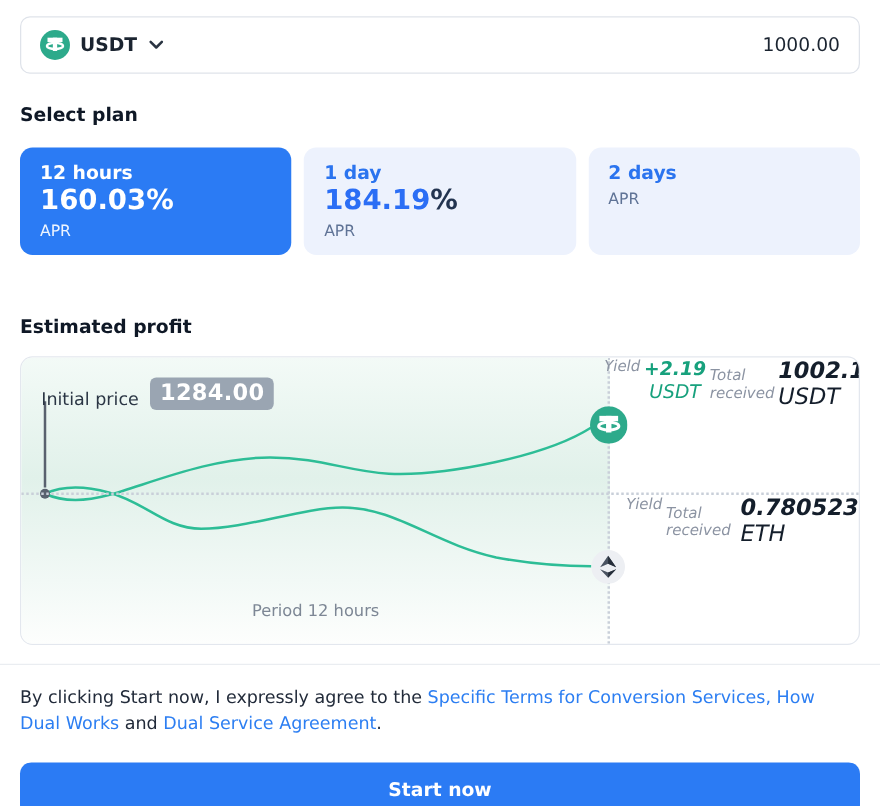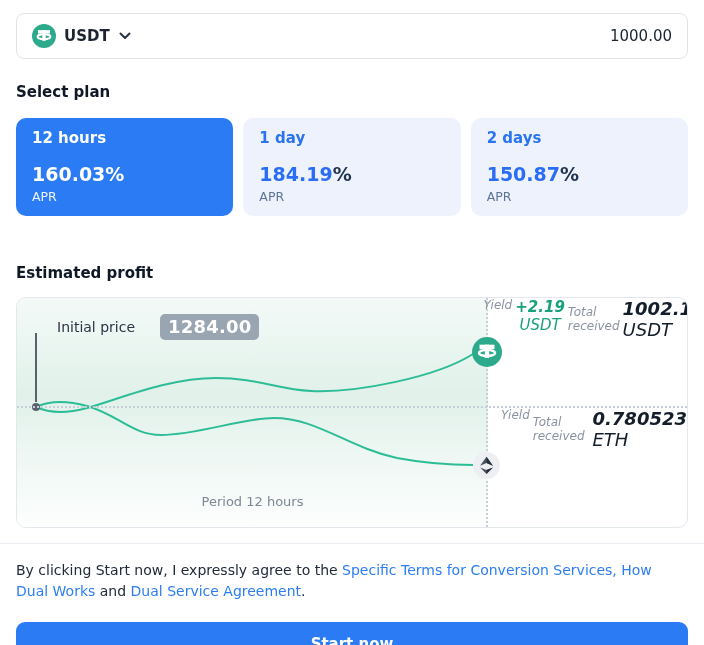--- a/index.html
+++ b/index.html
@@ -28,7 +28,7 @@
   }
   .plan-card.selected{background:#2b7bf4;}
   .plan-duration{font-size:15px;font-weight:600;color:#2b74ef;}
-  .plan-apr{margin-top:16px;font-size:19px;font-weight:700;color:#2b6ef5;}
+  .plan-apr{margin-top:1px;font-size:22px;font-weight:700;color:#2b6ef5;}
   .plan-apr .pct{color:#233450;font-weight:700;}
   .plan-apr-label{margin-top:4px;font-size:12.5px;color:#5f7396;}
   .plan-card.selected .plan-duration,

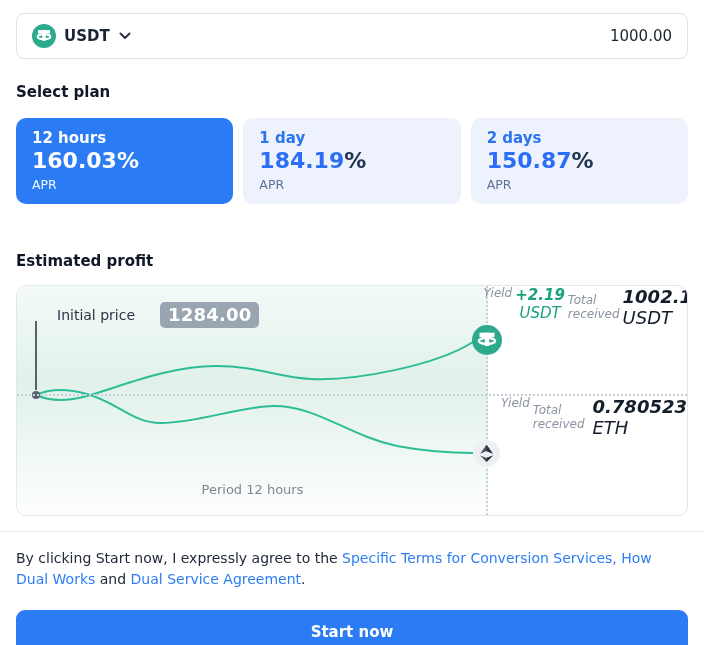--- a/index.html
+++ b/index.html
@@ -111,7 +111,6 @@
   </div>
   <div class="plan-card">
     <div class="plan-duration">2 days</div>
-    <div class="plan-apr"><span>150.87</span><span class="pct">%</span></div>
     <div class="plan-apr-label">APR</div>
   </div>
 </div>

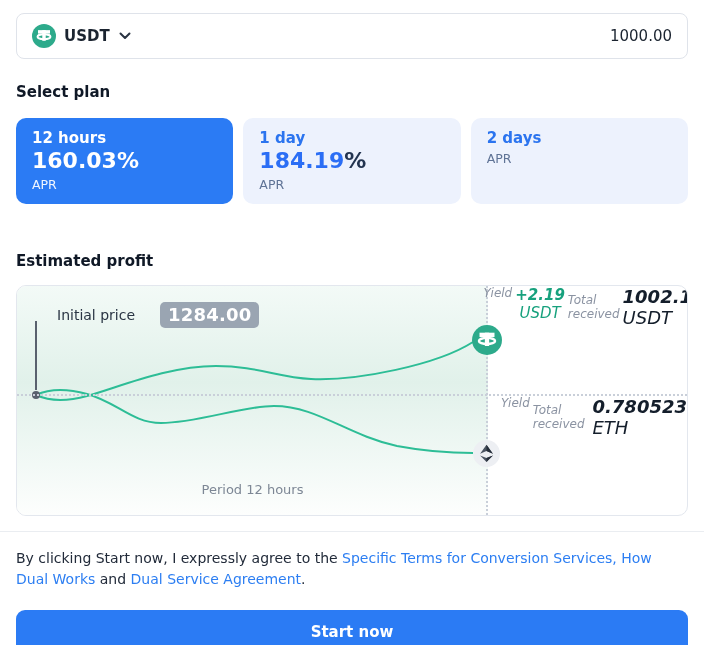--- a/index.html
+++ b/index.html
@@ -45,8 +45,8 @@
     background:linear-gradient(180deg,#f3faf7 0%,#e1f1ea 42%,#f2f9f6 78%,#fdfefd 100%);
   }
   .chart-svg{position:absolute;left:0;top:0;}
-  .initial-price{position:absolute;left:16px;top:16px;display:flex;align-items:center;gap:25px;
-    font-size:14px;color:#2a3544;margin-left:24px;}
+  .initial-price{position:absolute;left:16px;top:16px;display:flex;align-items:flex-end;gap:9px;
+    font-size:14px;color:#2a3544;}
   .price-badge{background:#9aa5b2;color:#fff;font-weight:700;font-size:18px;
     padding:2px 8px 3px;border-radius:5px;letter-spacing:.2px;}
   .hdots{position:absolute;left:0;right:0;top:108px;border-top:2px dotted #c9cfd9;}

